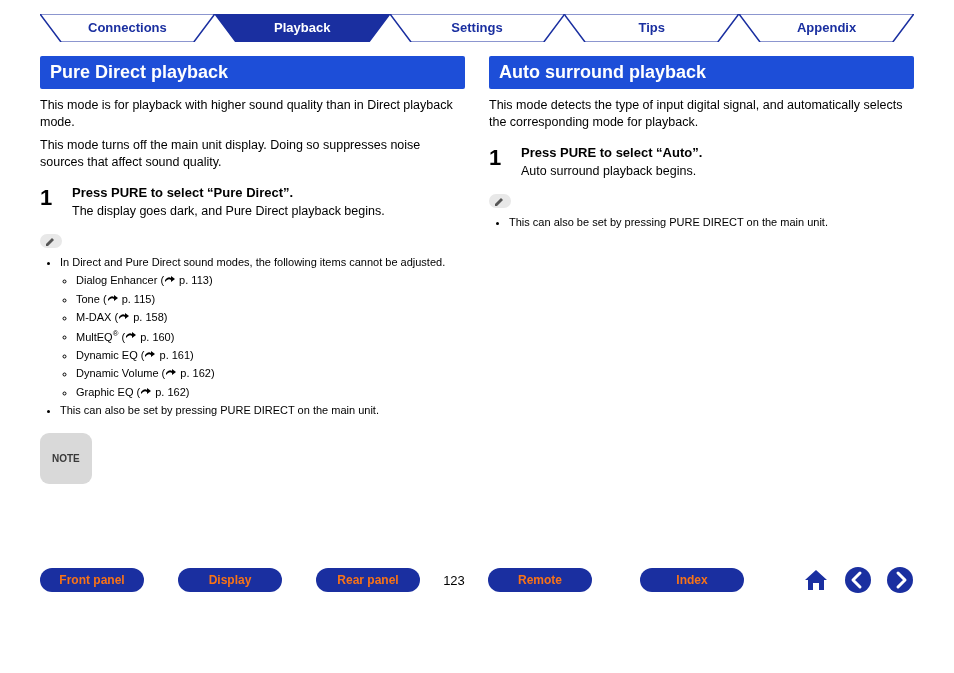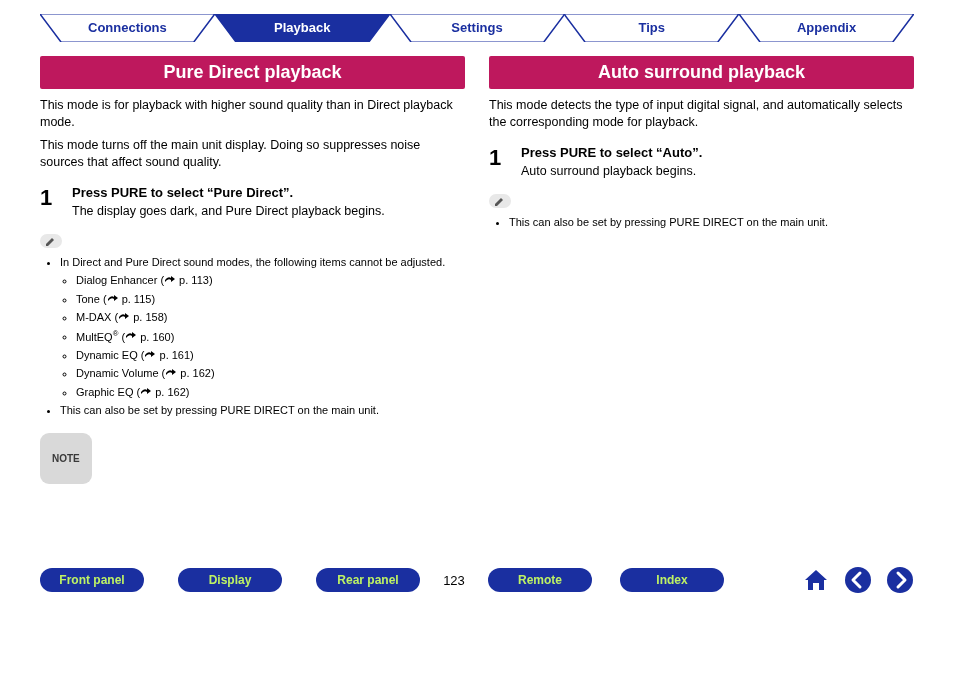--- a/index.html
+++ b/index.html
@@ -41,14 +41,13 @@
   }
   .col { flex: 1; }
   .section-head {
-    background: #be185d;
+    background: #1d4ed8;
     color: #fff;
     font-size: 18px;
     font-weight: bold;
     padding: 6px 10px;
     border-radius: 2px;
     margin-bottom: 8px;
-    text-align: center;
   }
   .body-text {
     font-size: 12.5px;

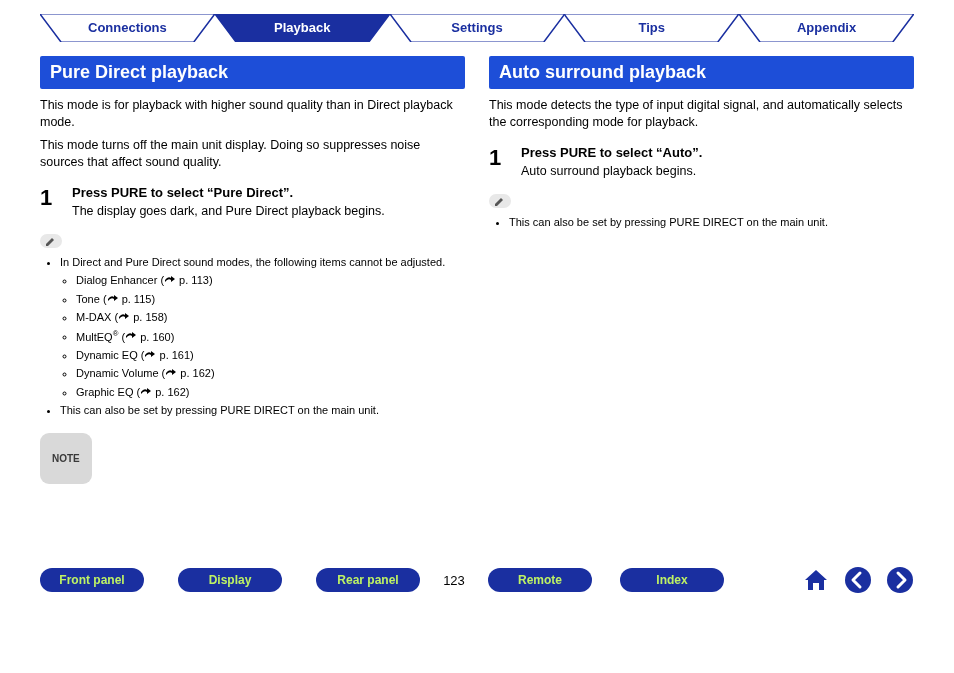--- a/index.html
+++ b/index.html
@@ -120,7 +120,7 @@
   }
   .pill-btn {
     background: #1a2fa0;
-    color: #bef264;
+    color: #f97316;
     font-weight: bold;
     font-size: 12px;
     padding: 5px 0;

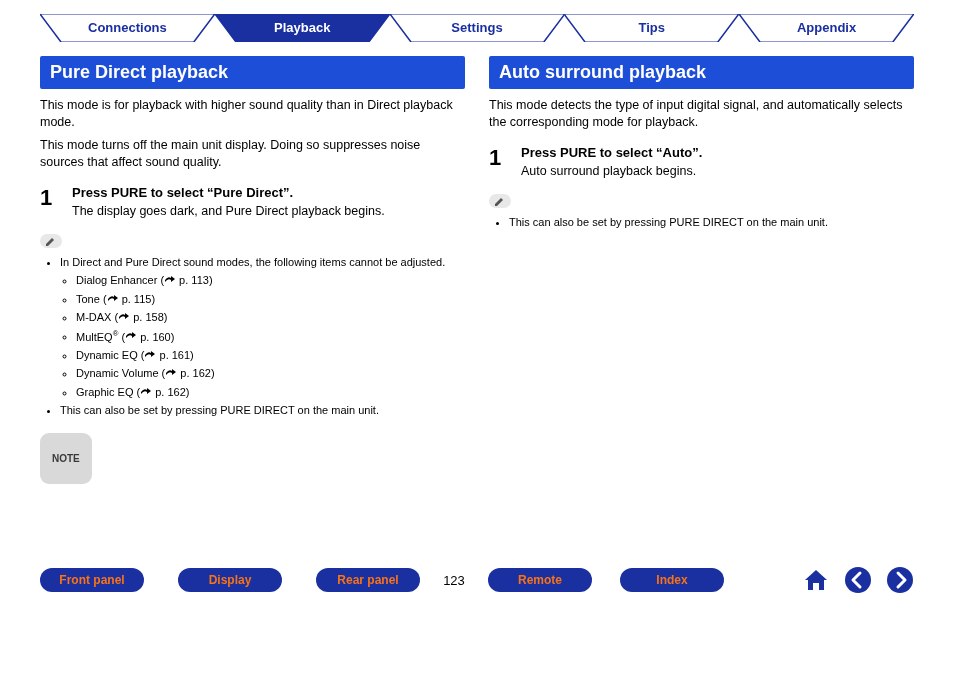--- a/index.html
+++ b/index.html
@@ -250,7 +250,7 @@
         <div class="pill-btn">Rear panel</div>
       </div>
     <div class="pgnum">123</div>
-    <div id="footer-right" style="display:flex; gap:28px;">
+    <div id="footer-right" style="display:flex; gap:48px;">
         <div class="pill-btn">Remote</div>
         <div class="pill-btn">Index</div>
       </div>

